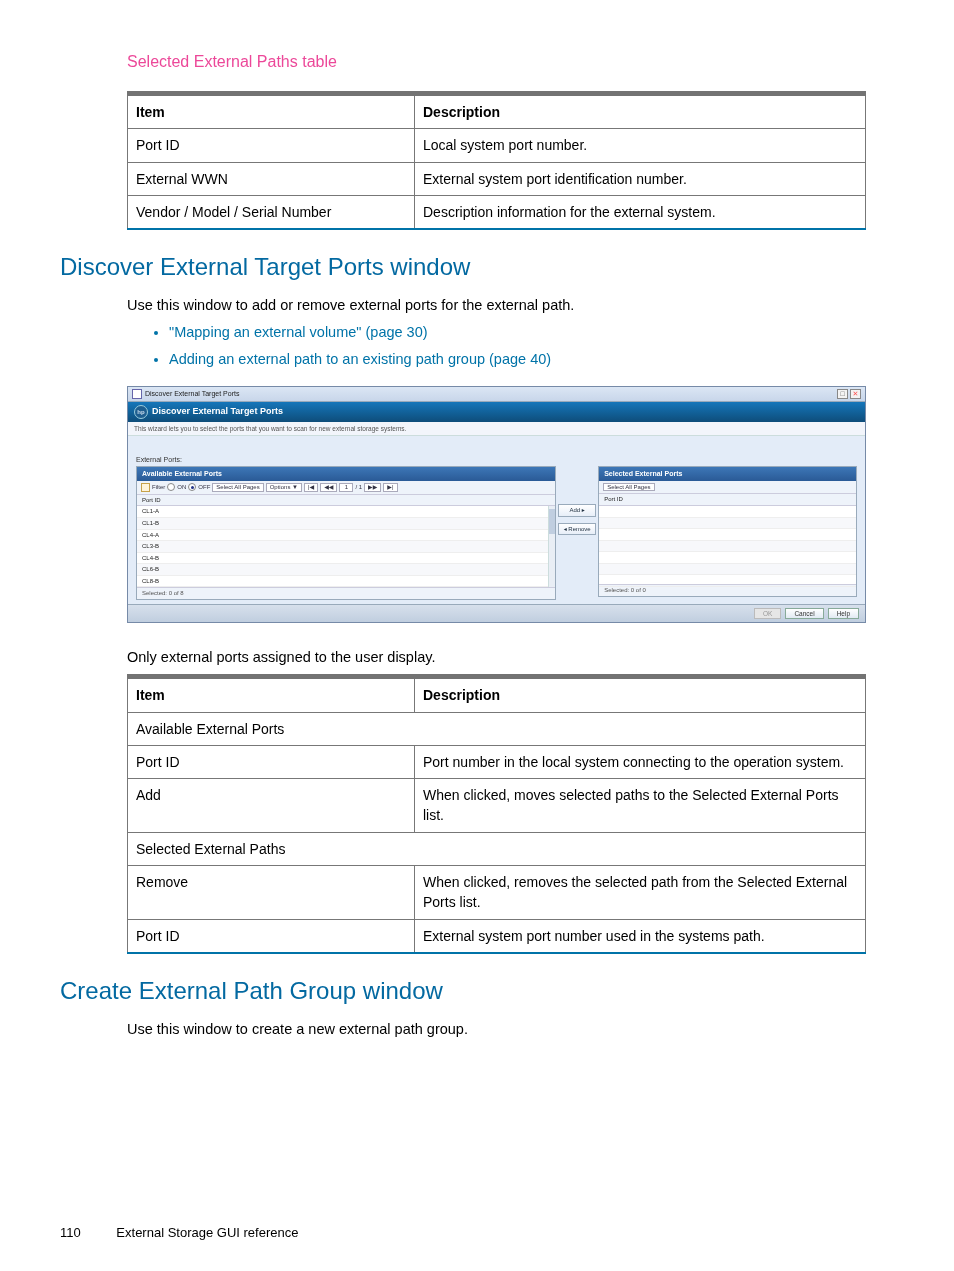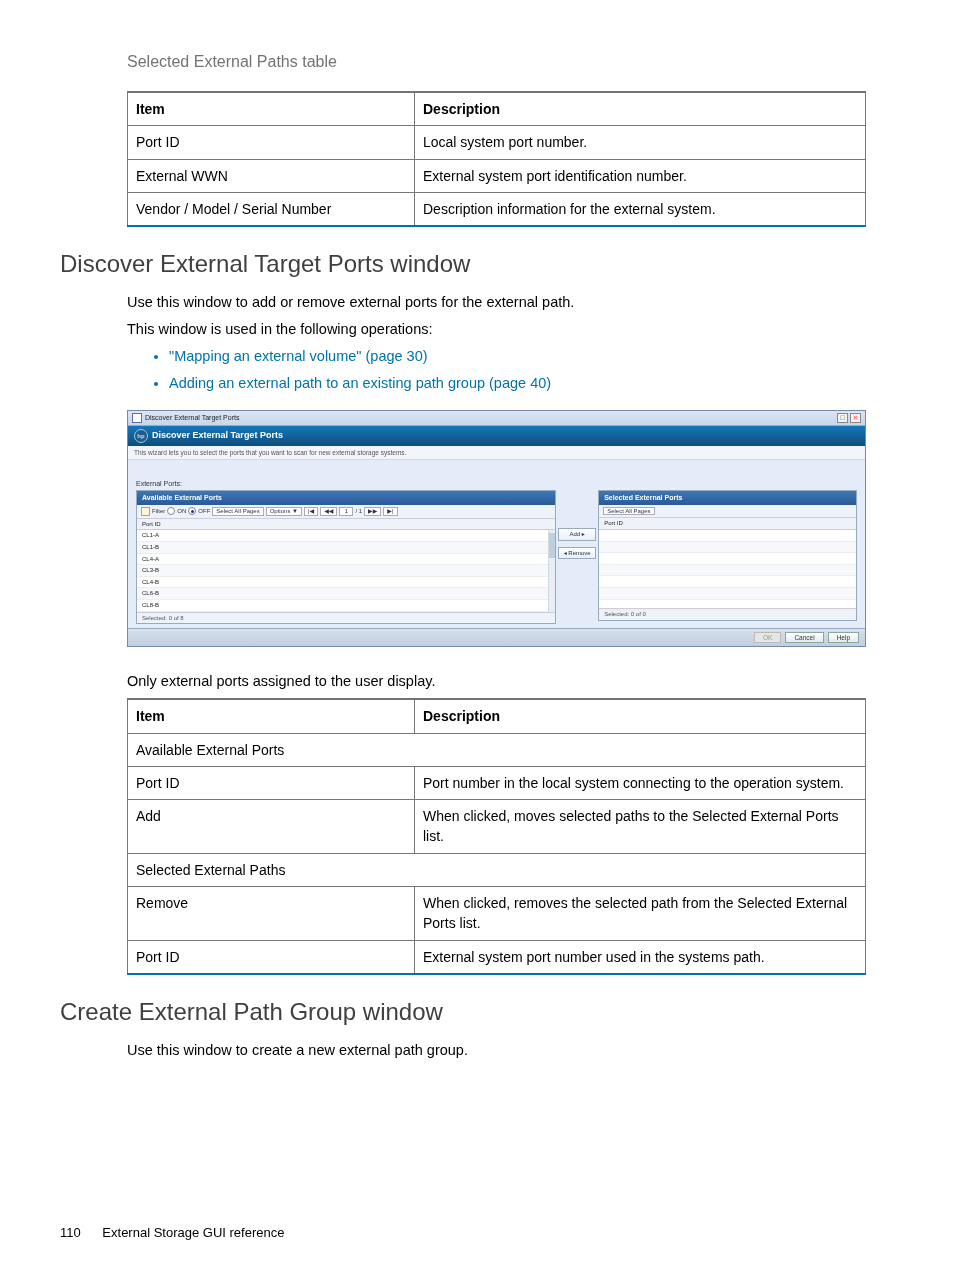--- a/index.html
+++ b/index.html
@@ -20,7 +20,7 @@
   }
   .content-indent { margin-left: 67px; }
   .subheading {
-    color: #737373;
+    color: #ec4899;
     font-size: 16px;
     font-weight: normal;
     margin-bottom: 18px;

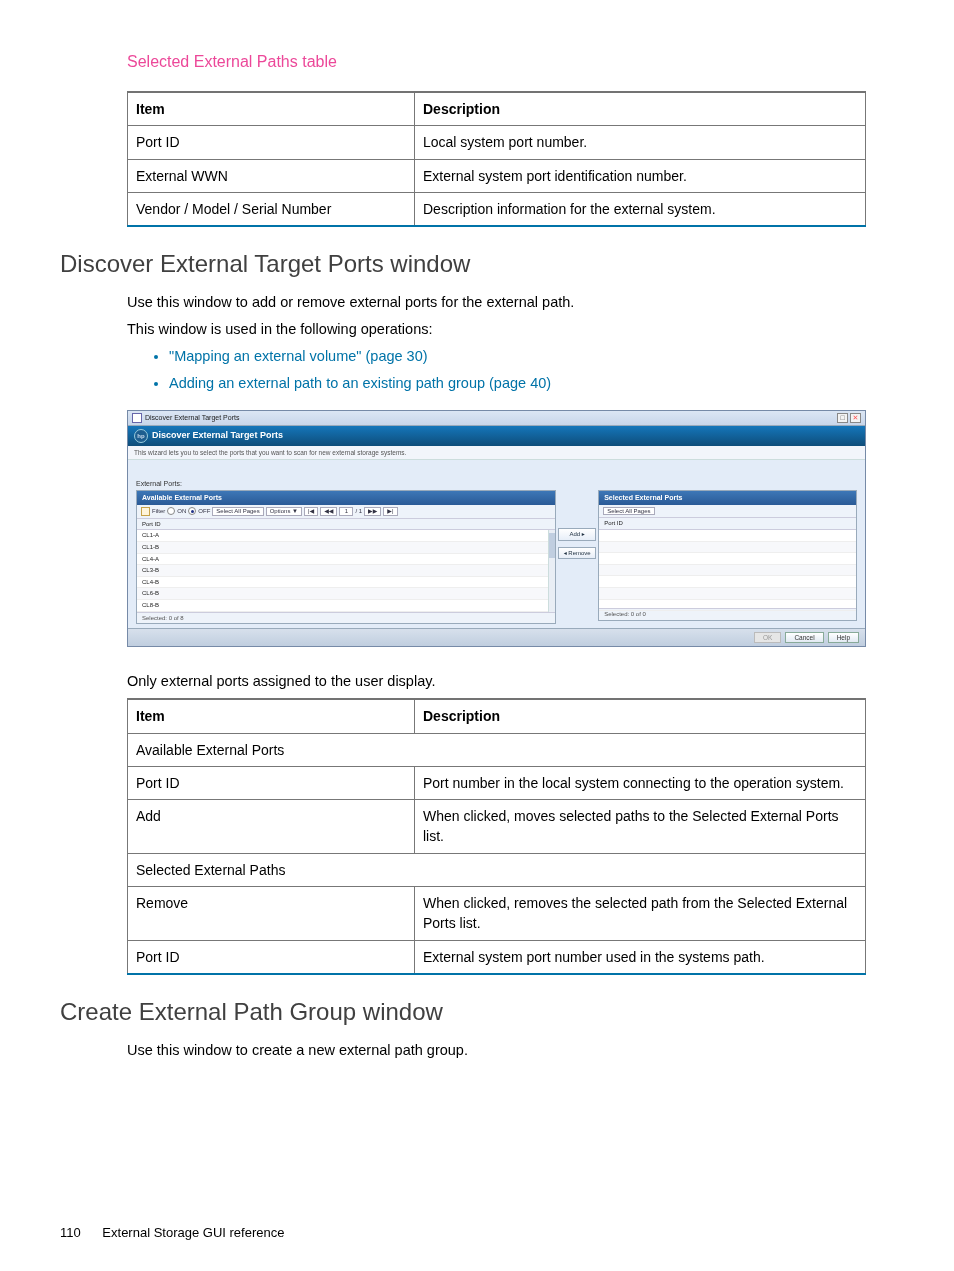--- a/index.html
+++ b/index.html
@@ -28,7 +28,7 @@
   table.doc-table {
     border-collapse: collapse;
     width: 100%;
-    border-top: 2px solid #737373;
+    border-top: 5px solid #737373;
     border-bottom: 2px solid #0073a8;
     margin-bottom: 20px;
   }

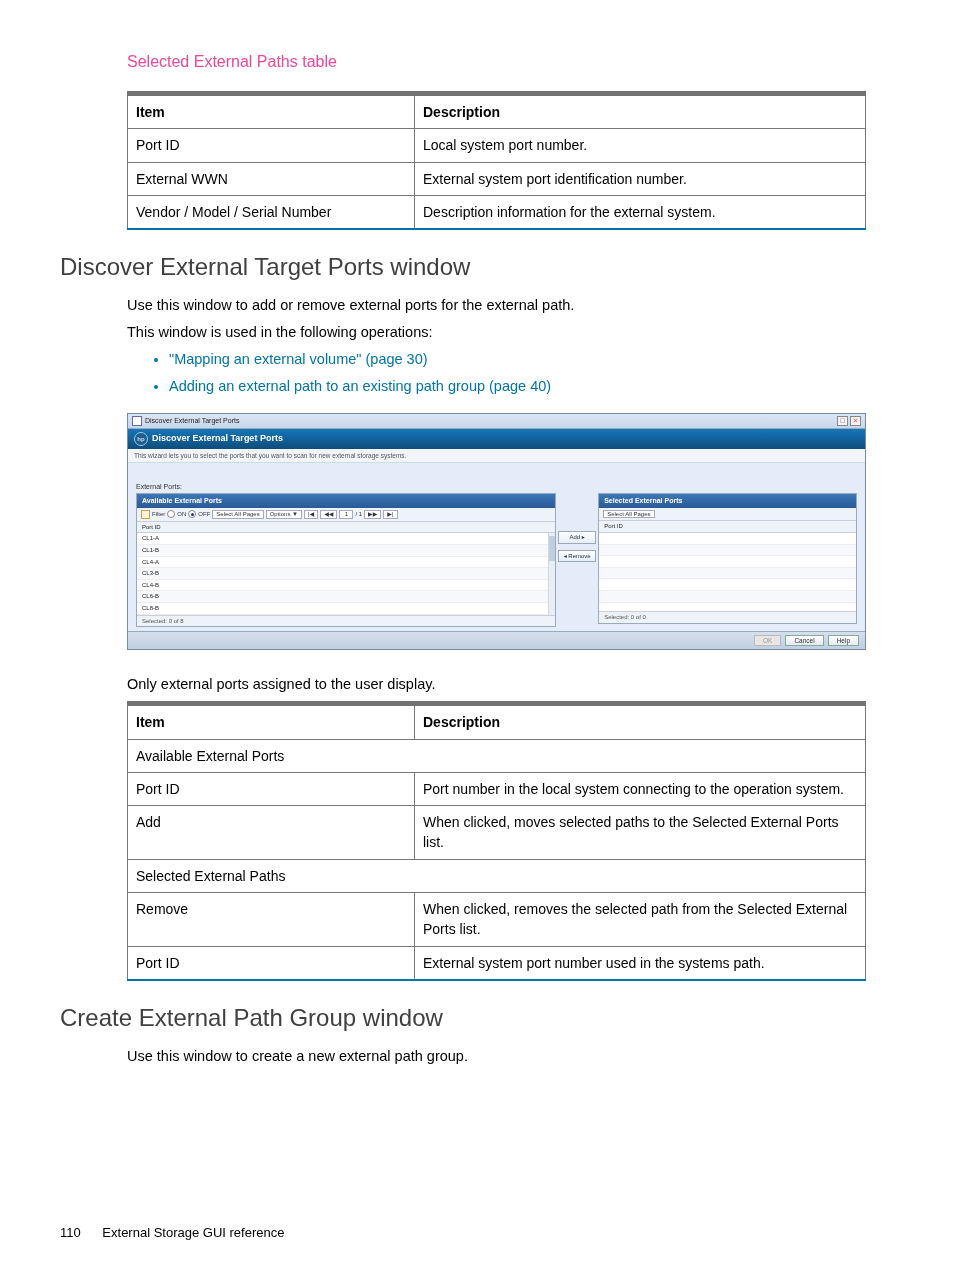--- a/index.html
+++ b/index.html
@@ -42,7 +42,7 @@
   table.doc-table th { font-weight: bold; }
   table.doc-table .col-item { width: 270px; }
   .section-heading {
-    color: #404040;
+    color: #0369a1;
     font-size: 24px;
     font-weight: normal;
     margin: 16px 0 10px 0;

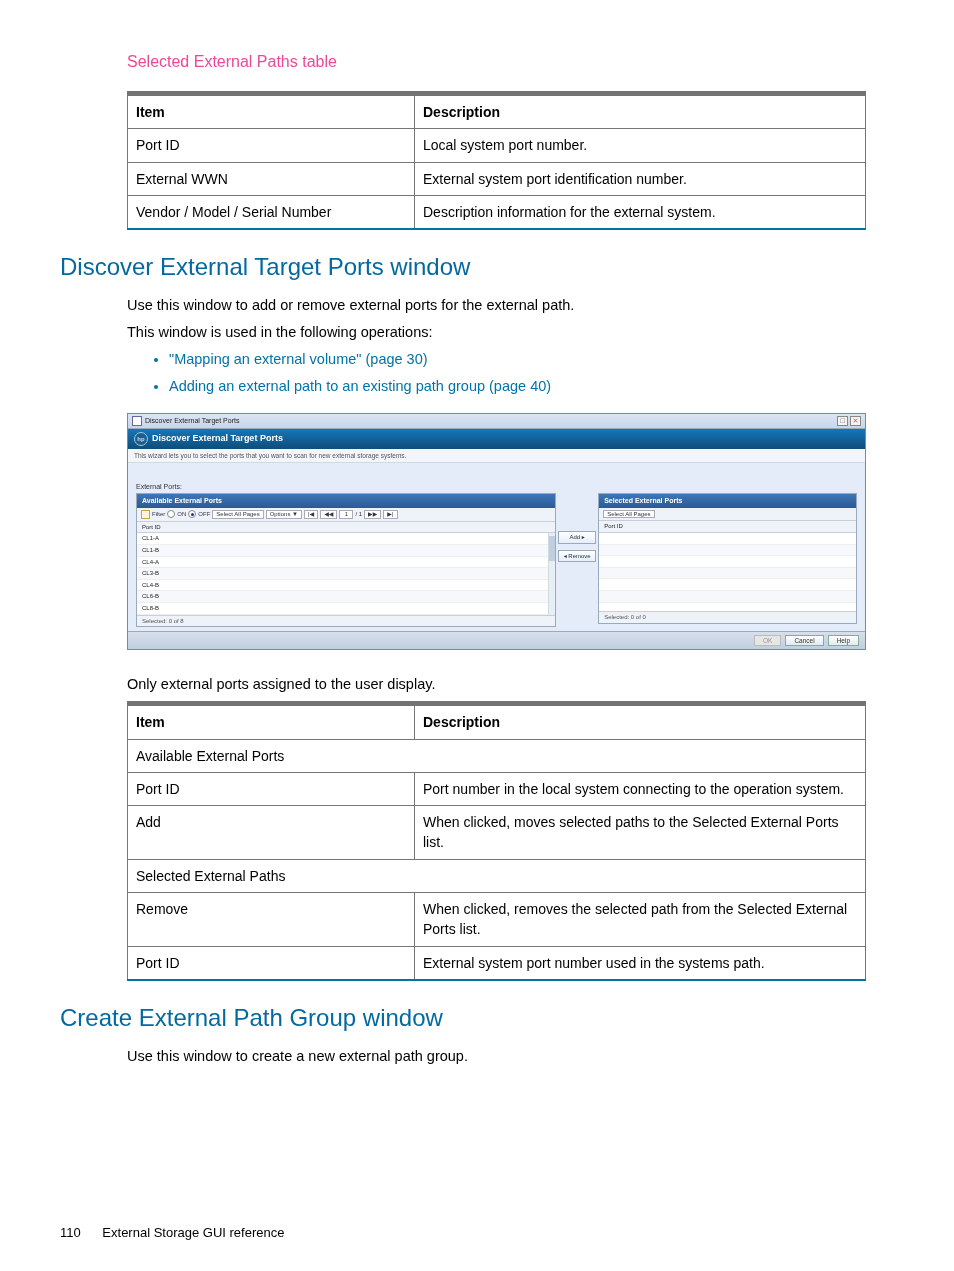--- a/index.html
+++ b/index.html
@@ -165,7 +165,6 @@
 
   <div class="content-indent">
     <div class="para">Use this window to add or remove external ports for the external path.</div>
-    <div class="para">This window is used in the following operations:</div>
     <ul class="bullets">
       <li><span class="link">"Mapping an external volume" (page 30)</span></li>
       <li><span class="link">Adding an external path to an existing path group (page 40)</span></li>

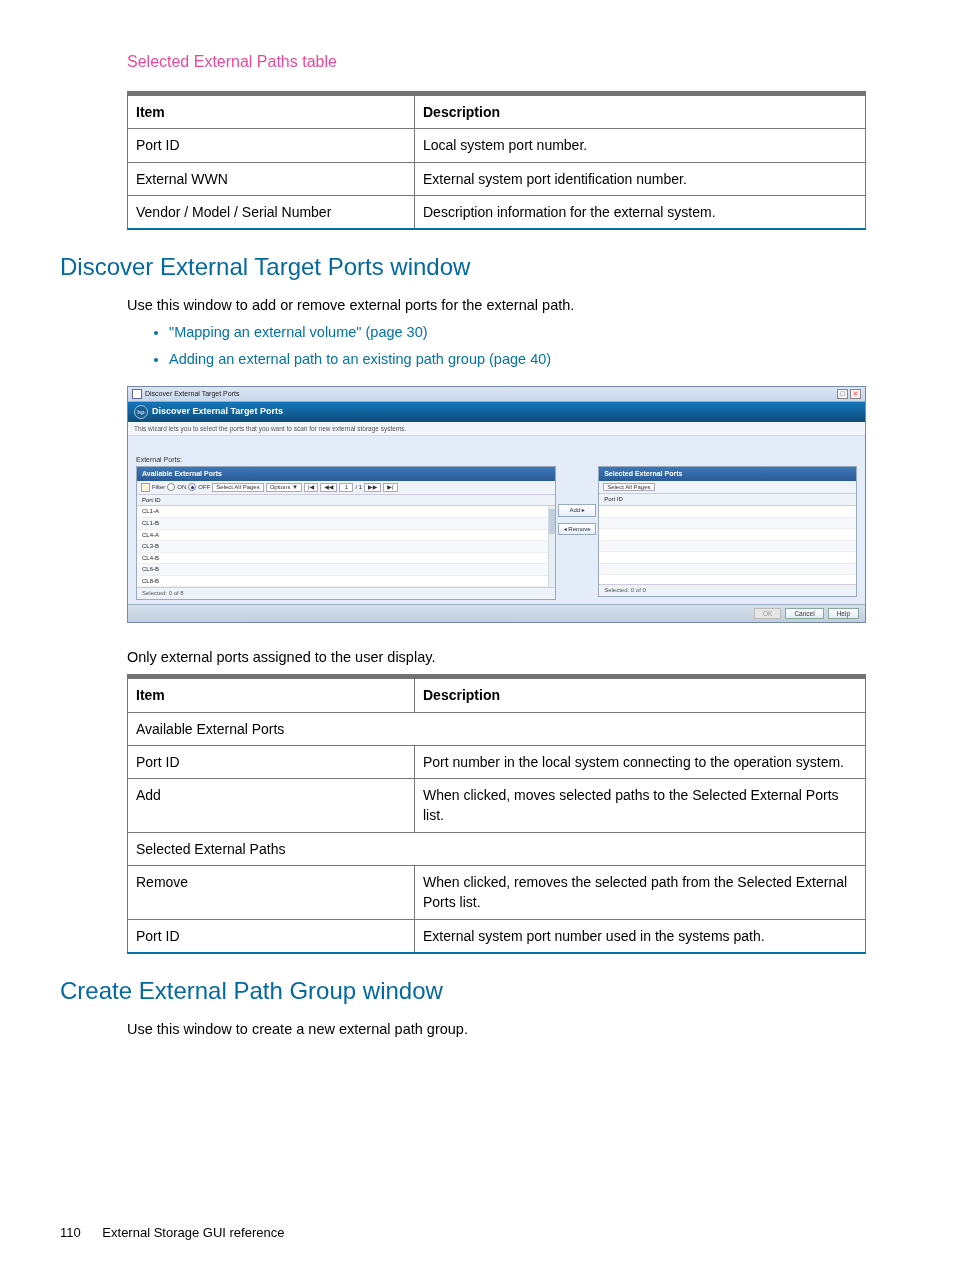--- a/index.html
+++ b/index.html
@@ -57,7 +57,7 @@
     left: 60px;
     font-size: 13px;
   }
-  .footer .pn { margin-right: 18px; }
+  .footer .pn { margin-right: 32px; }
   
   .app {
     border: 1px solid #768aa7;

